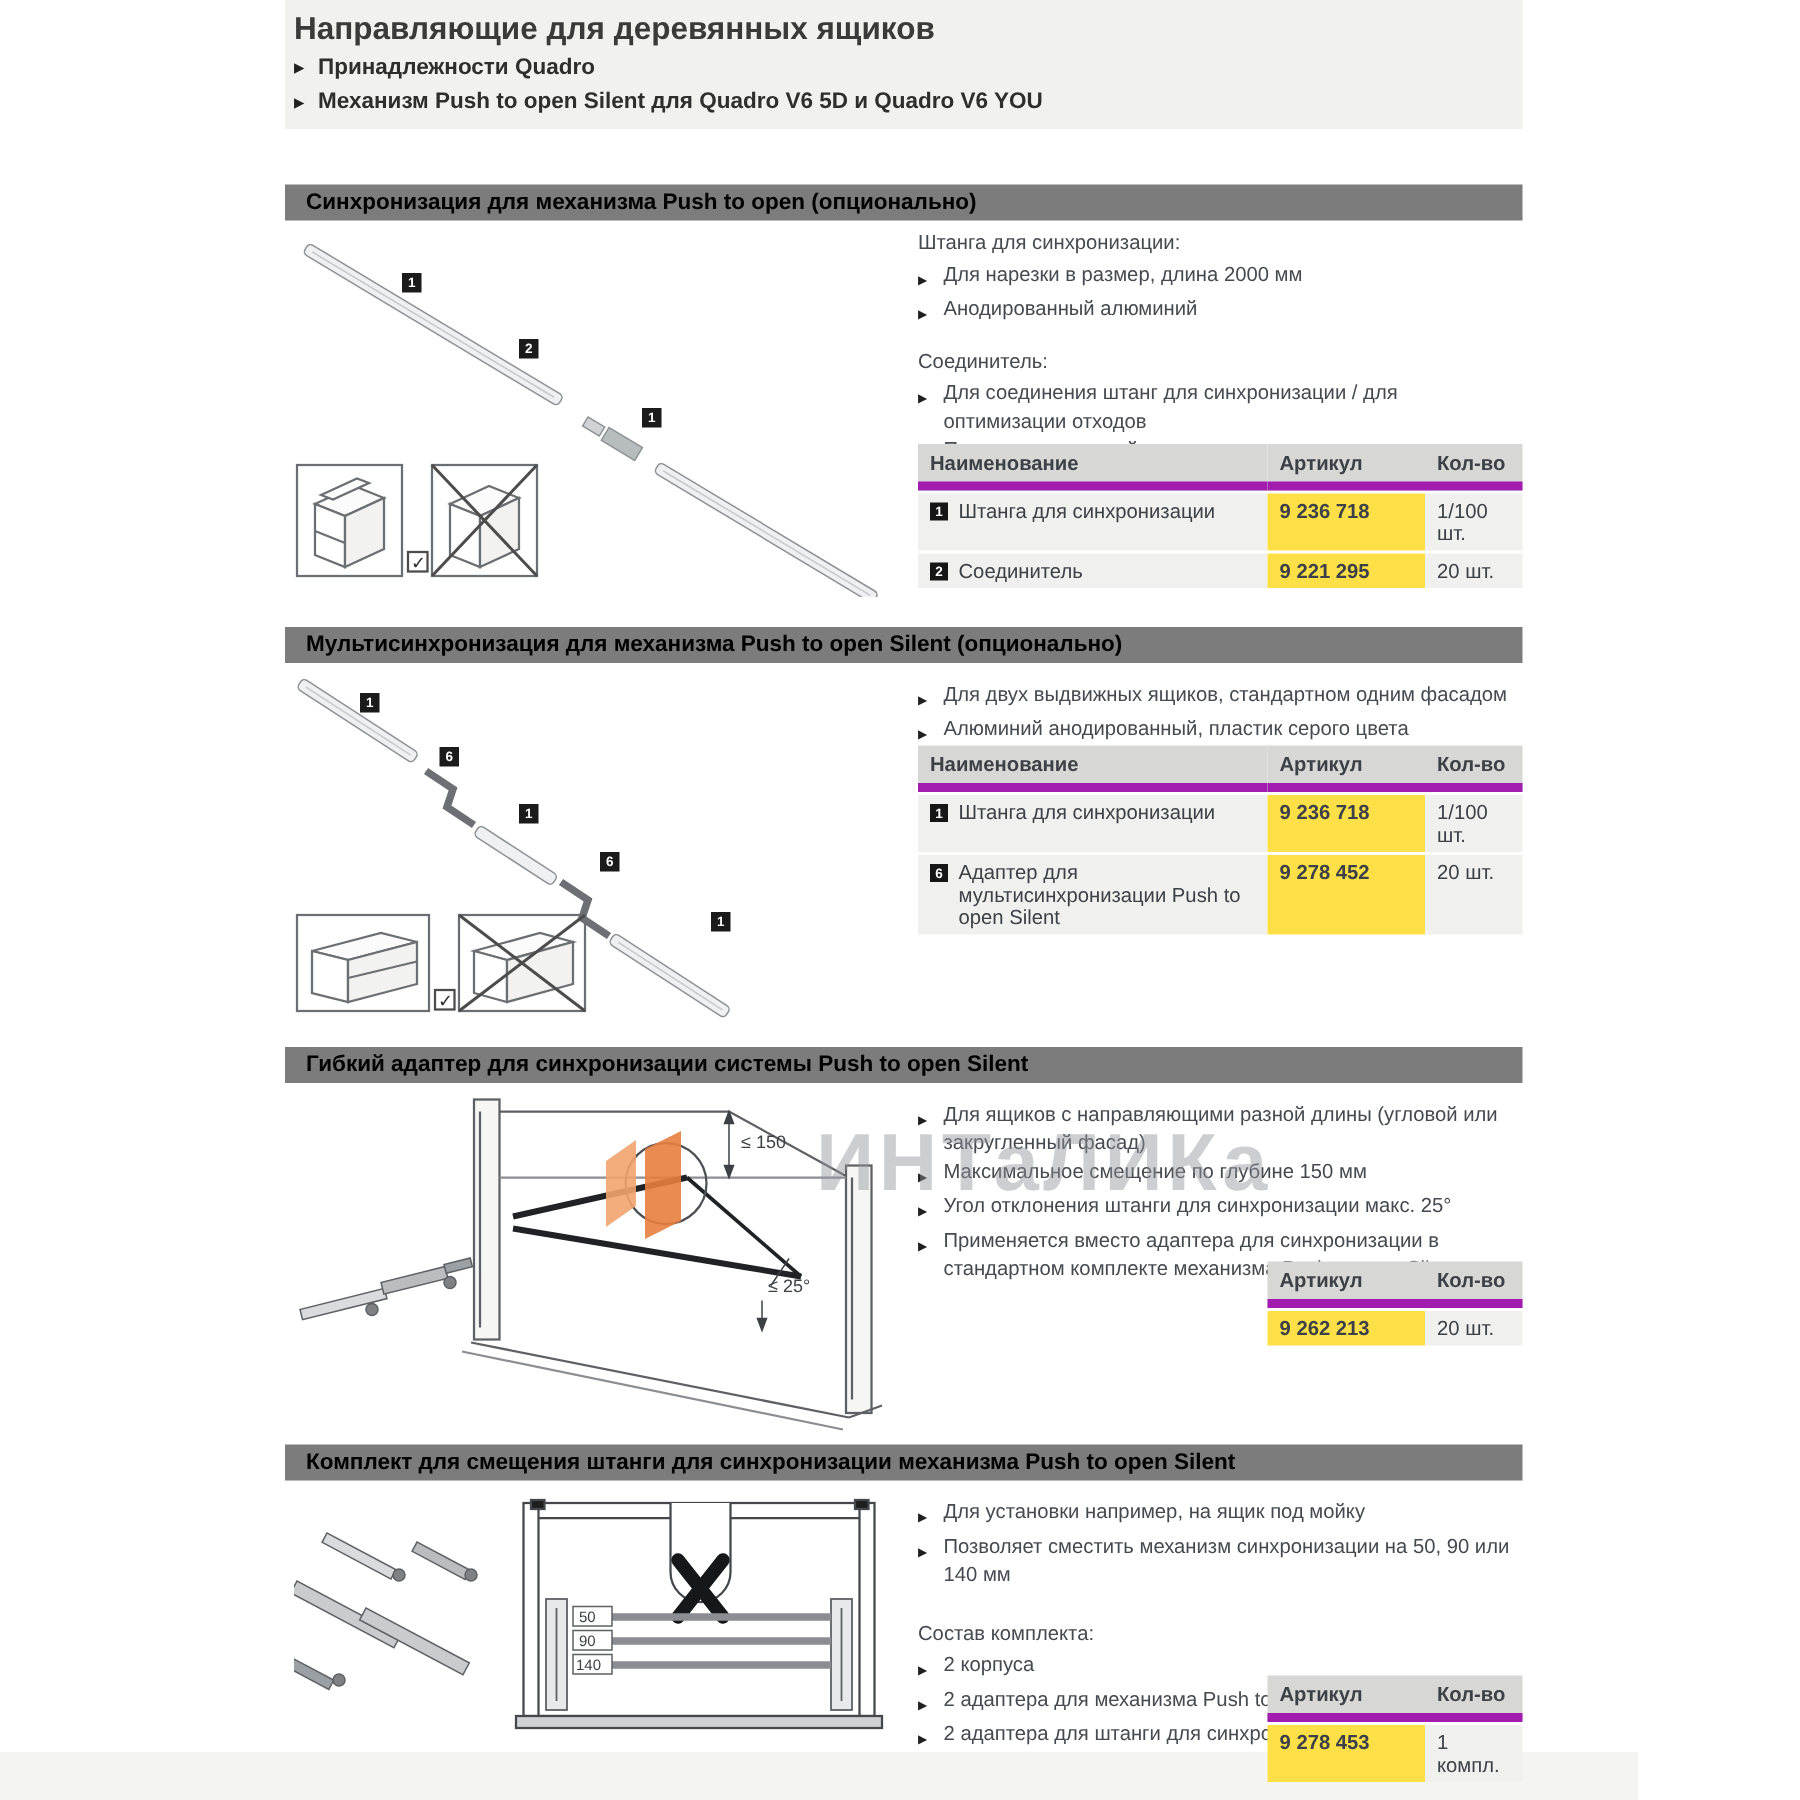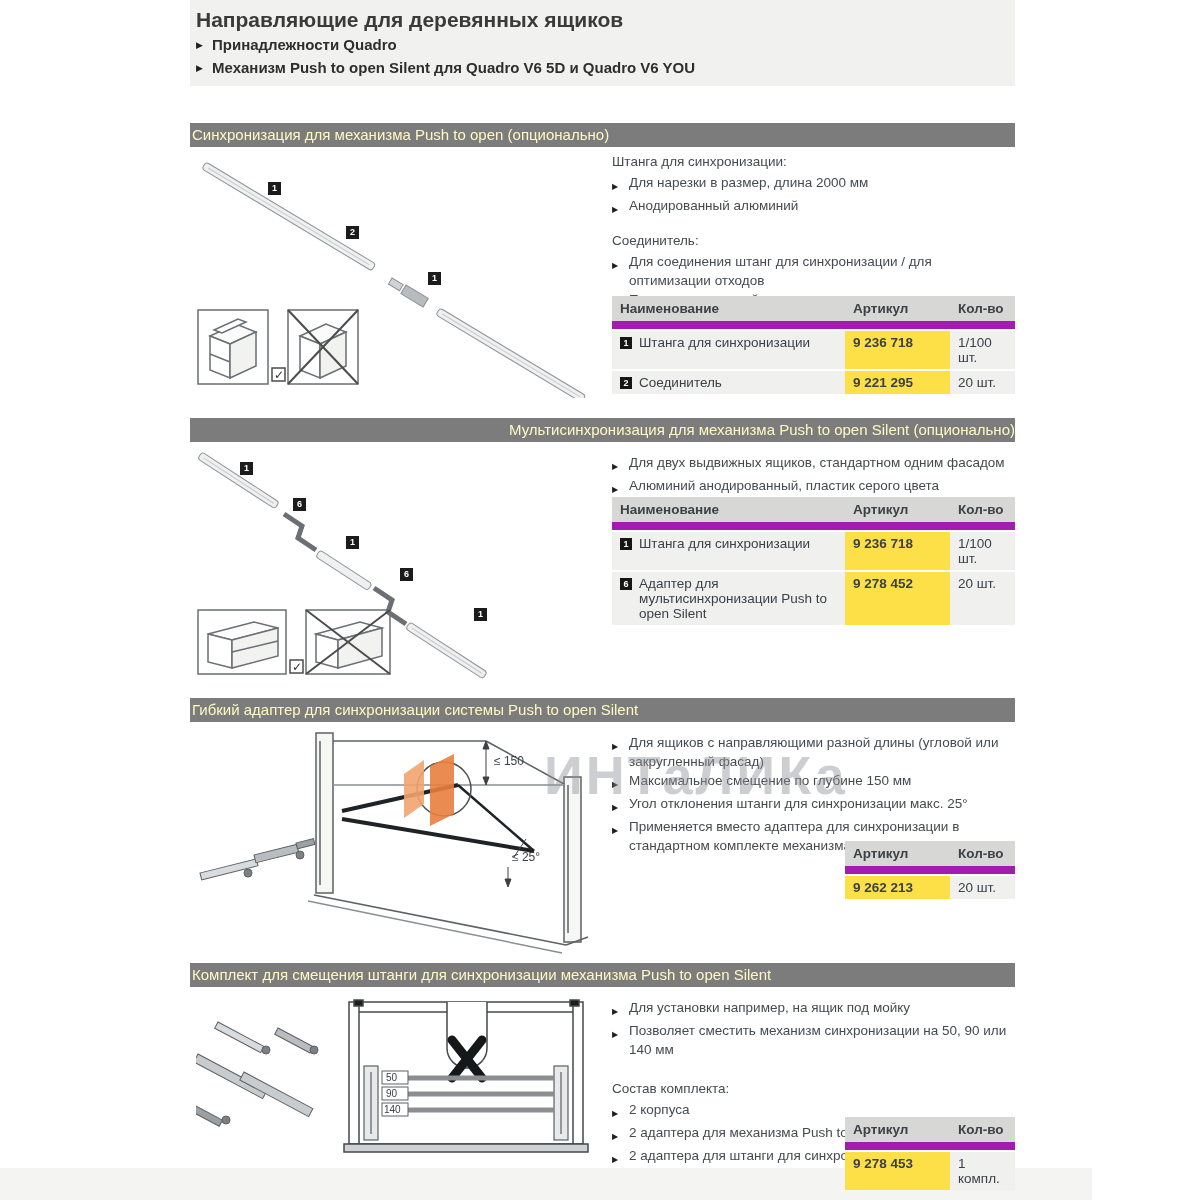--- a/index.html
+++ b/index.html
@@ -10,8 +10,8 @@
   .doc-title{position:absolute;left:196px;top:8px;font-size:21px;font-weight:bold;color:#3a3a3a;}
   .doc-sub{position:absolute;left:196px;width:700px;display:flex;font-size:15px;font-weight:bold;color:#2e2e2e;}
   .doc-sub .bmark{width:16px;flex:none;font-size:9px;padding-top:4px;color:#1f1f1f;}
-  .section-bar{position:absolute;left:190px;width:825px;height:24px;background:#7c7c7c;color:#fef9c3;
-               font-weight:normal;font-size:15px;line-height:24px;padding-left:2px;box-sizing:border-box;z-index:4;}
+  .section-bar{position:absolute;left:190px;width:825px;height:24px;background:#7c7c7c;color:#000000;
+               font-weight:bold;font-size:15px;line-height:24px;padding-left:14px;box-sizing:border-box;z-index:4;}
   .rcol{position:absolute;left:612px;width:403px;z-index:1;}
   .rcol.wide{width:412px;}
   .grp-title{font-size:13.5px;color:#454a50;margin:0 0 4px 0;}

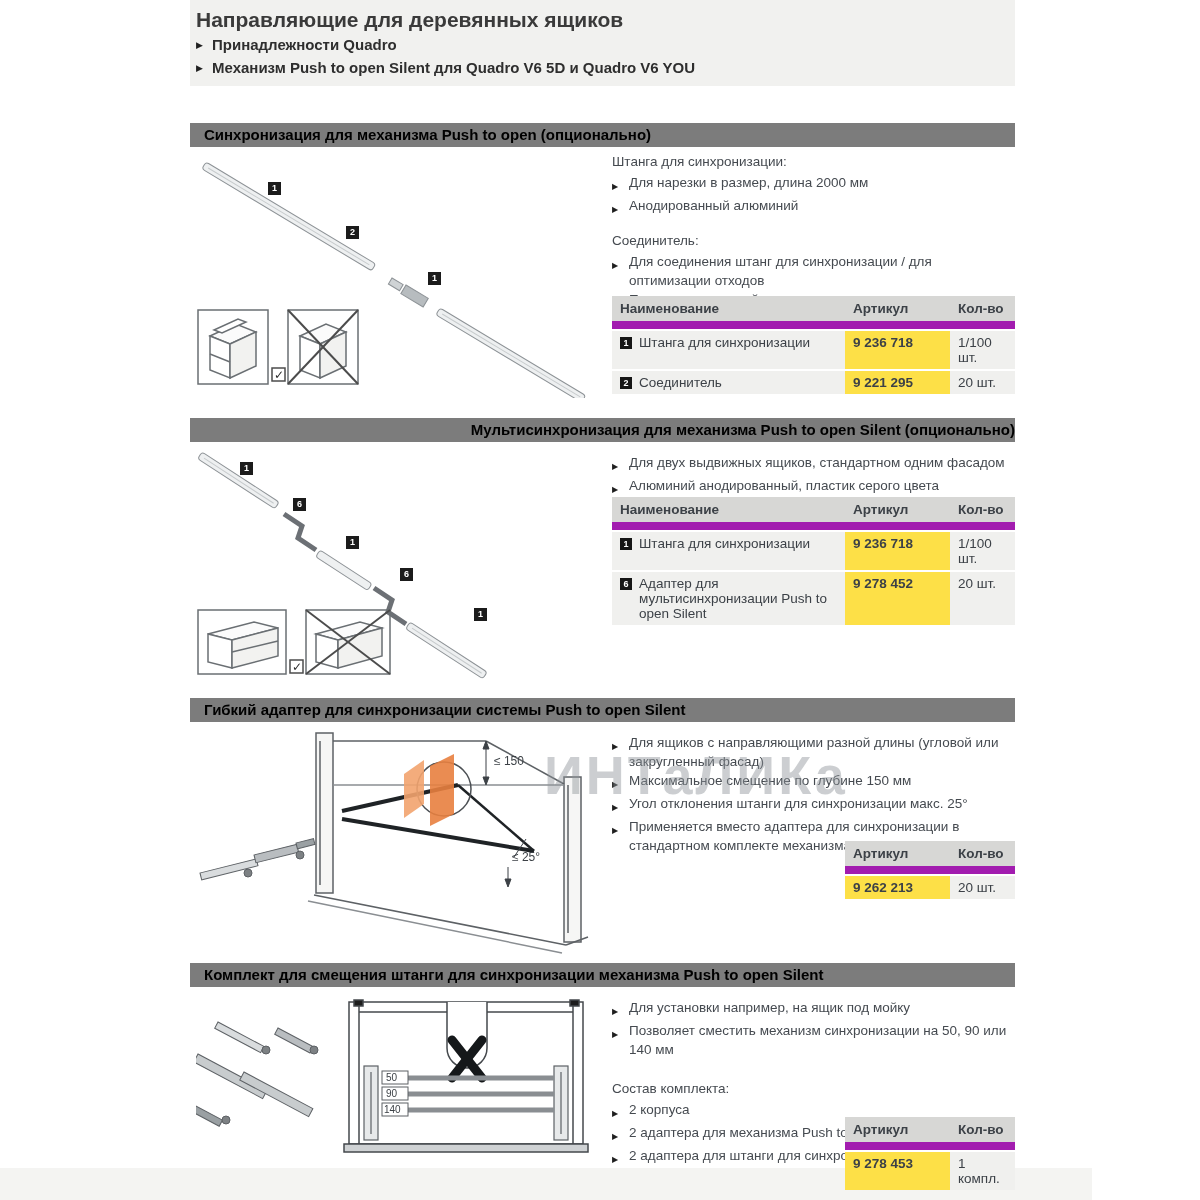--- a/index.html
+++ b/index.html
@@ -22,7 +22,7 @@
   .tblwrap{position:absolute;z-index:4;}
   table.tbl{border-collapse:separate;border-spacing:0 2px;table-layout:fixed;}
   .tbl th{background:#d7d7d5;text-align:left;font-size:13.5px;color:#3c4147;padding:5px 8px;
-          font-weight:bold;border-bottom:8px solid #a21caf;}
+          font-weight:bold;border-bottom:6px solid #a21caf;}
   .tbl td{font-size:13.5px;color:#3c4147;padding:4px 8px;background:#f0f0ee;vertical-align:top;}
   .tbl td.art{background:#fde047;font-weight:bold;}
   .namecell{display:flex;align-items:flex-start;}

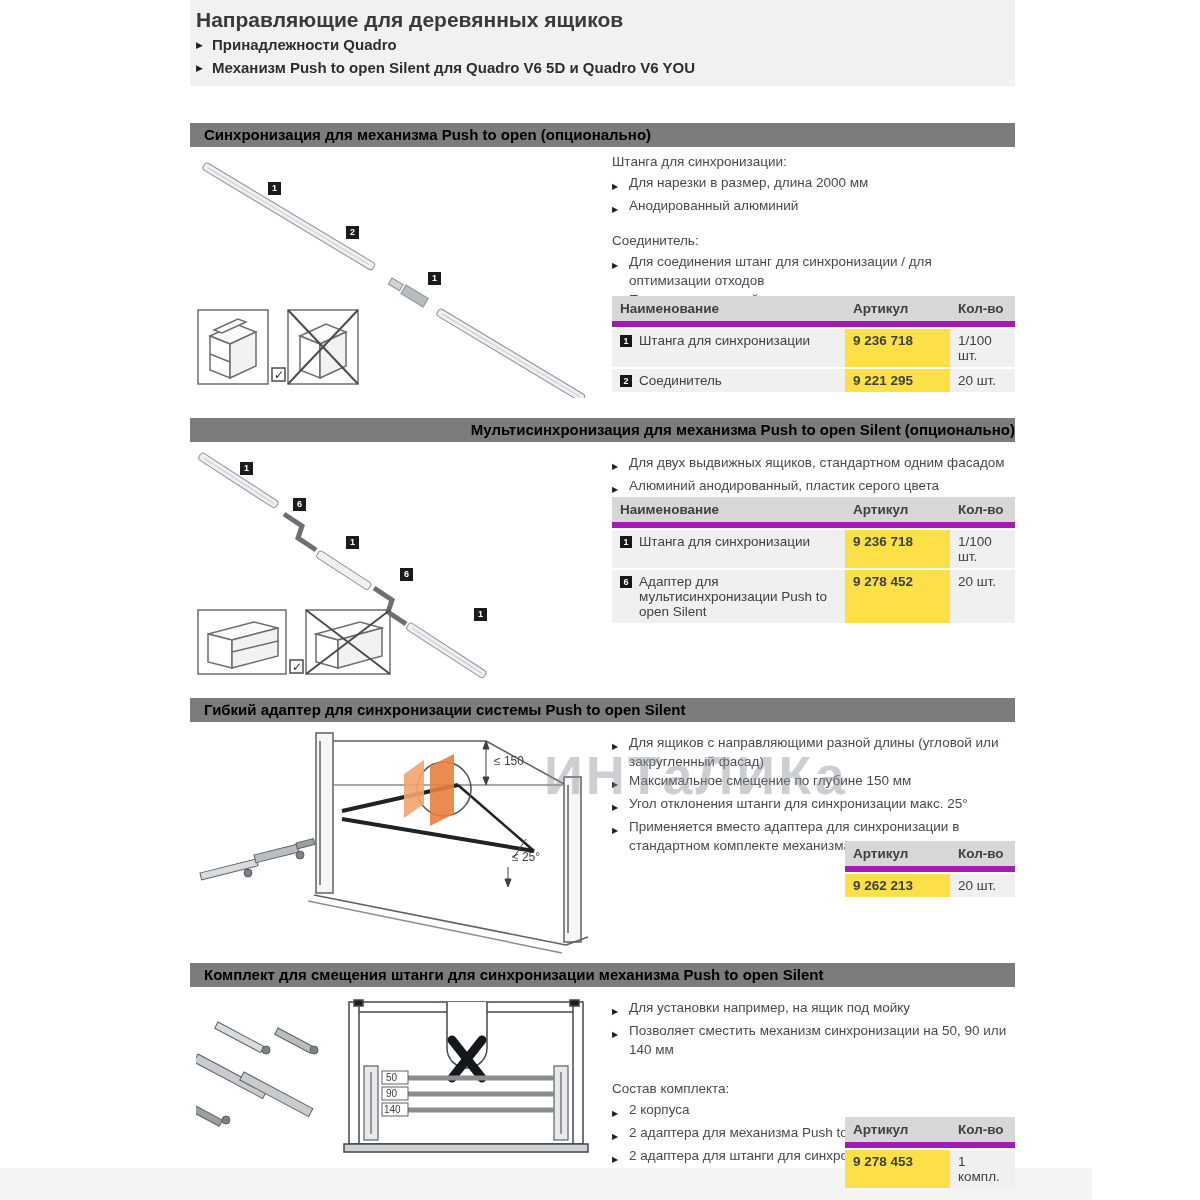--- a/index.html
+++ b/index.html
@@ -166,7 +166,7 @@
       </table>
   </div>
 
-  <div class="section-bar" style="top:418px;text-align:right;">Мультисинхронизация для механизма Push to open Silent (опционально)</div>
+  <div class="section-bar" style="top:418px;">Мультисинхронизация для механизма Push to open Silent (опционально)</div>
 
   <div class="drawing" style="left:196px;top:450px;width:340px;height:240px;">
     <svg width="340" height="240" viewBox="0 0 340 240">

